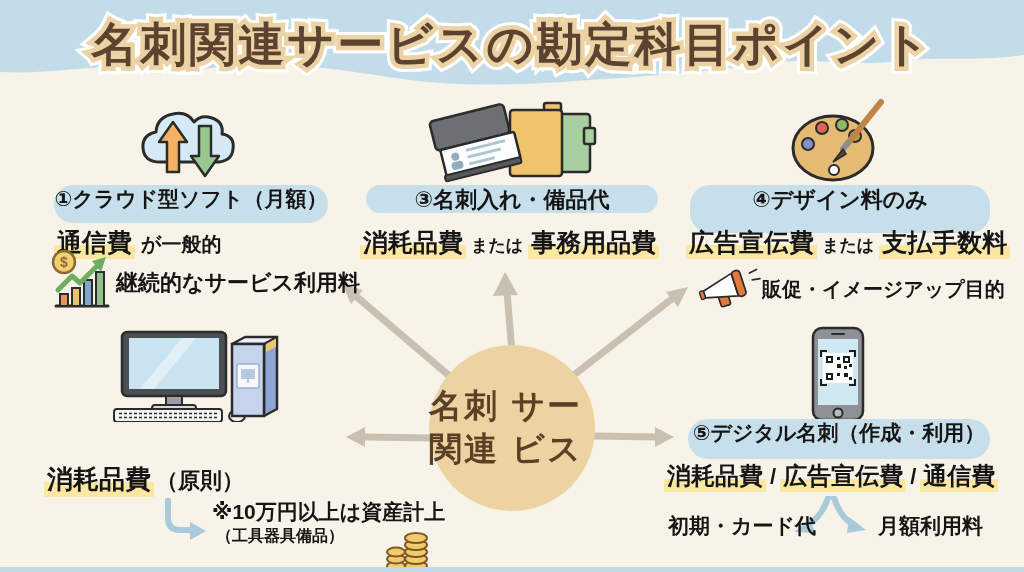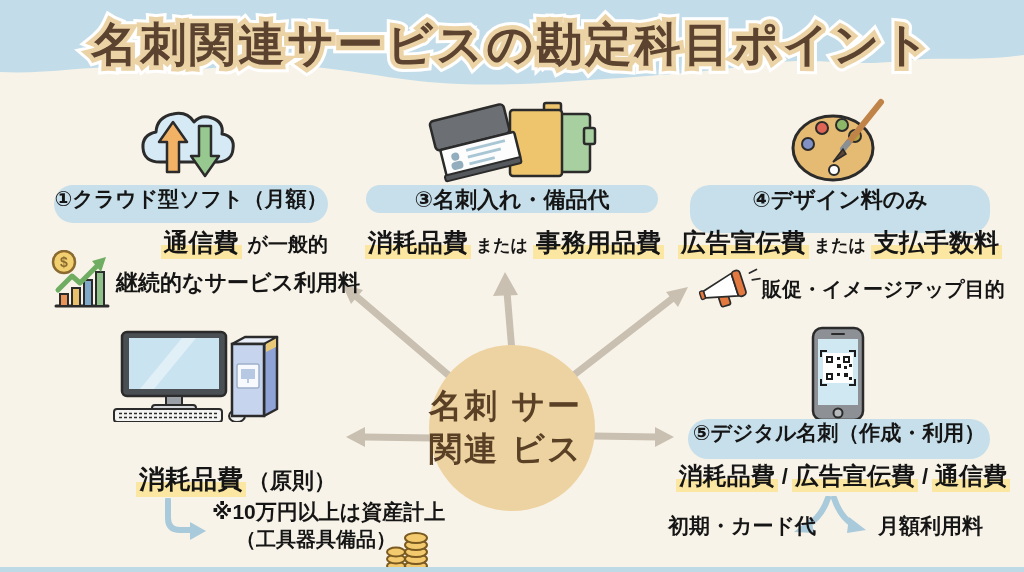--- a/index.html
+++ b/index.html
@@ -27,7 +27,7 @@
     font-weight:800;color:#151515;white-space:nowrap;
   }
   
-  .line{position:absolute;display:flex;align-items:baseline;justify-content:flex-end;white-space:nowrap;}
+  .line{position:absolute;display:flex;align-items:baseline;justify-content:flex-start;white-space:nowrap;}
   .term{font-weight:800;font-size:25px;color:#151515;
     background:linear-gradient(transparent 58%, #fbe7a1 58%);padding:0 3px;}
   .plain{font-weight:700;font-size:20px;color:#151515;margin-left:6px;}

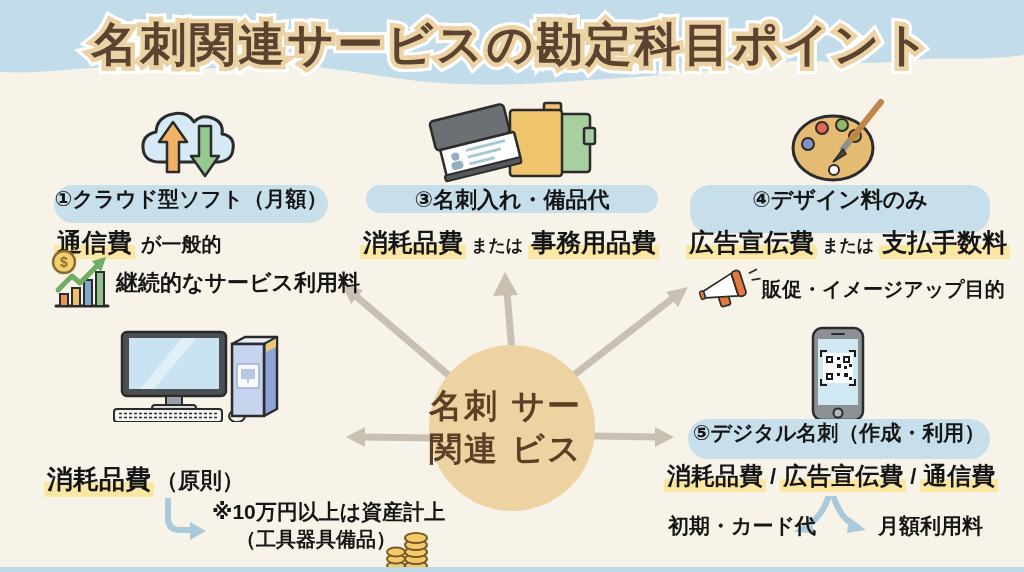--- a/index.html
+++ b/index.html
@@ -193,7 +193,7 @@
   <div class="note" style="left:212px;top:498px;font-size:21px;">
     <span>※10万円以上は資産計上</span>
   </div>
-  <div class="note" style="left:236px;top:526px;font-size:20px;">
+  <div class="note" style="left:216px;top:526px;font-size:16px;">
     <span>（工具器具備品）</span>
   </div>
   <svg class="abs" style="left:384px;top:520px;" width="48" height="52" viewBox="0 0 48 52">

